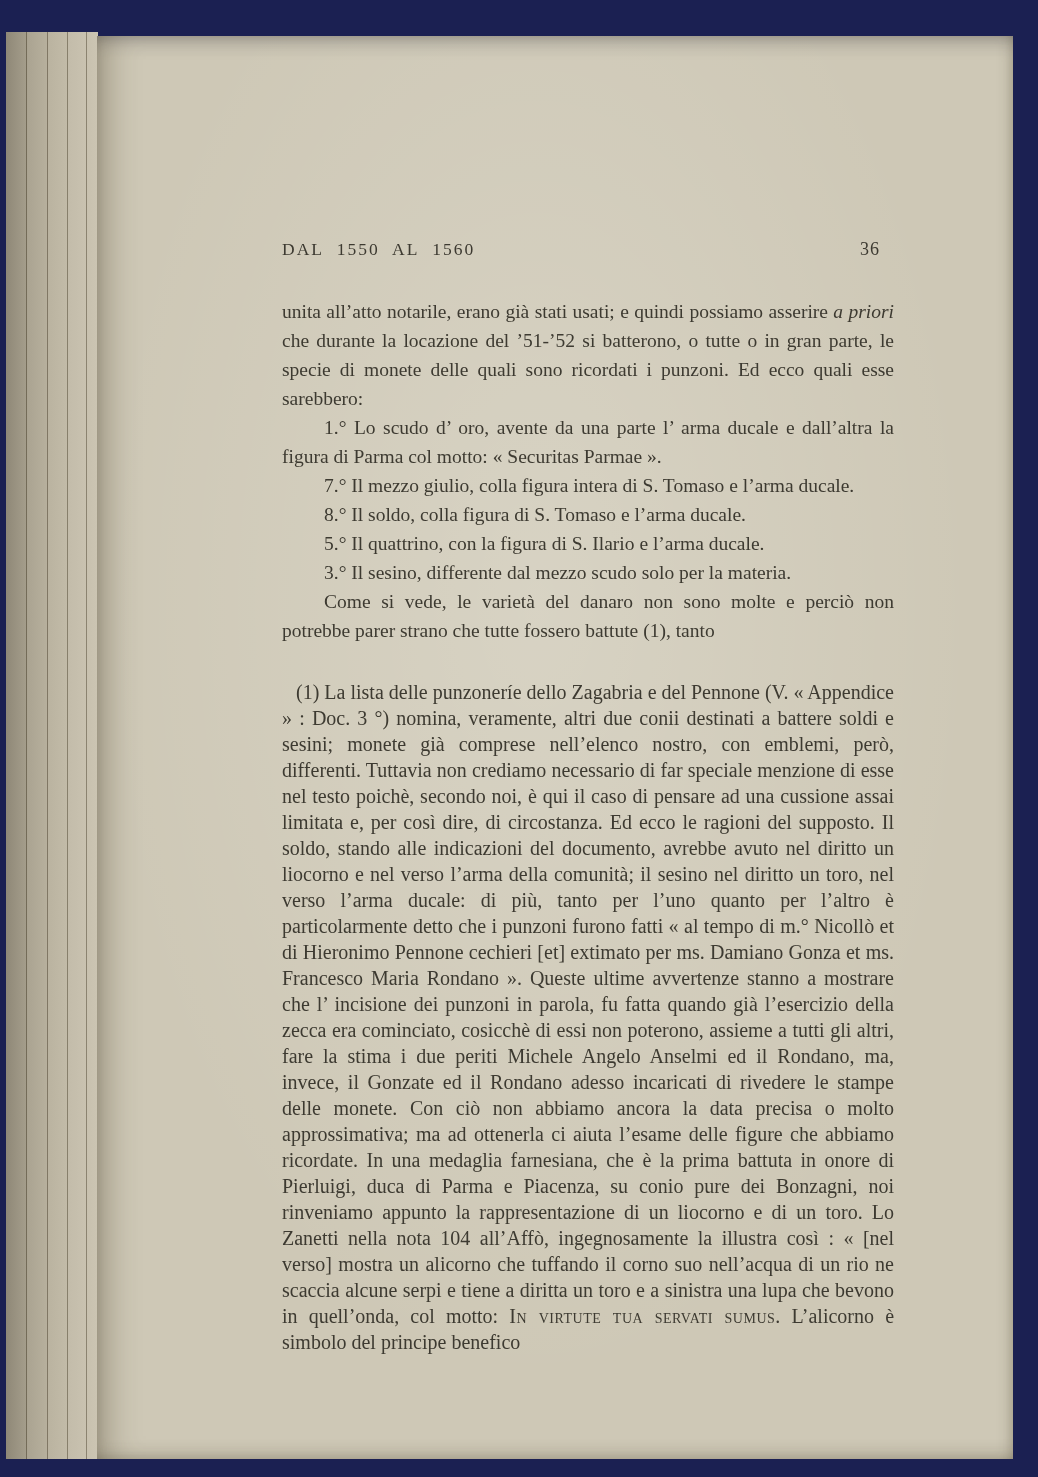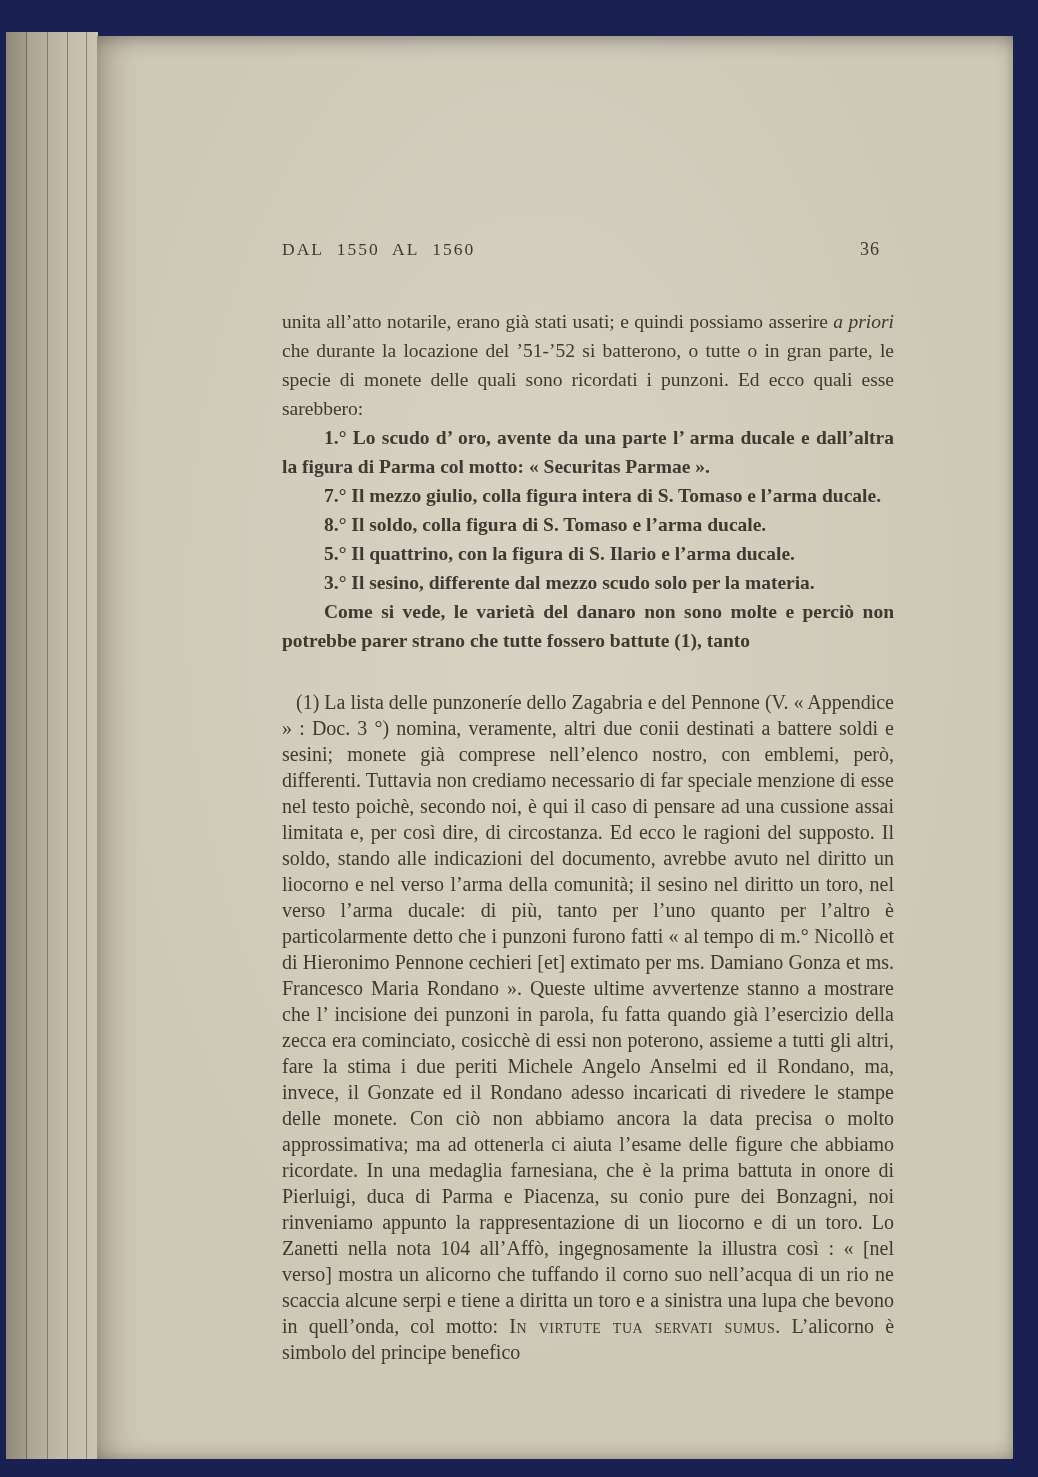--- a/index.html
+++ b/index.html
@@ -77,7 +77,7 @@
   }
 
   .body-text {
-    margin-top: 38px;
+    margin-top: 28px;
     font-size: 19.5px;
     line-height: 29px;
     text-align: justify;

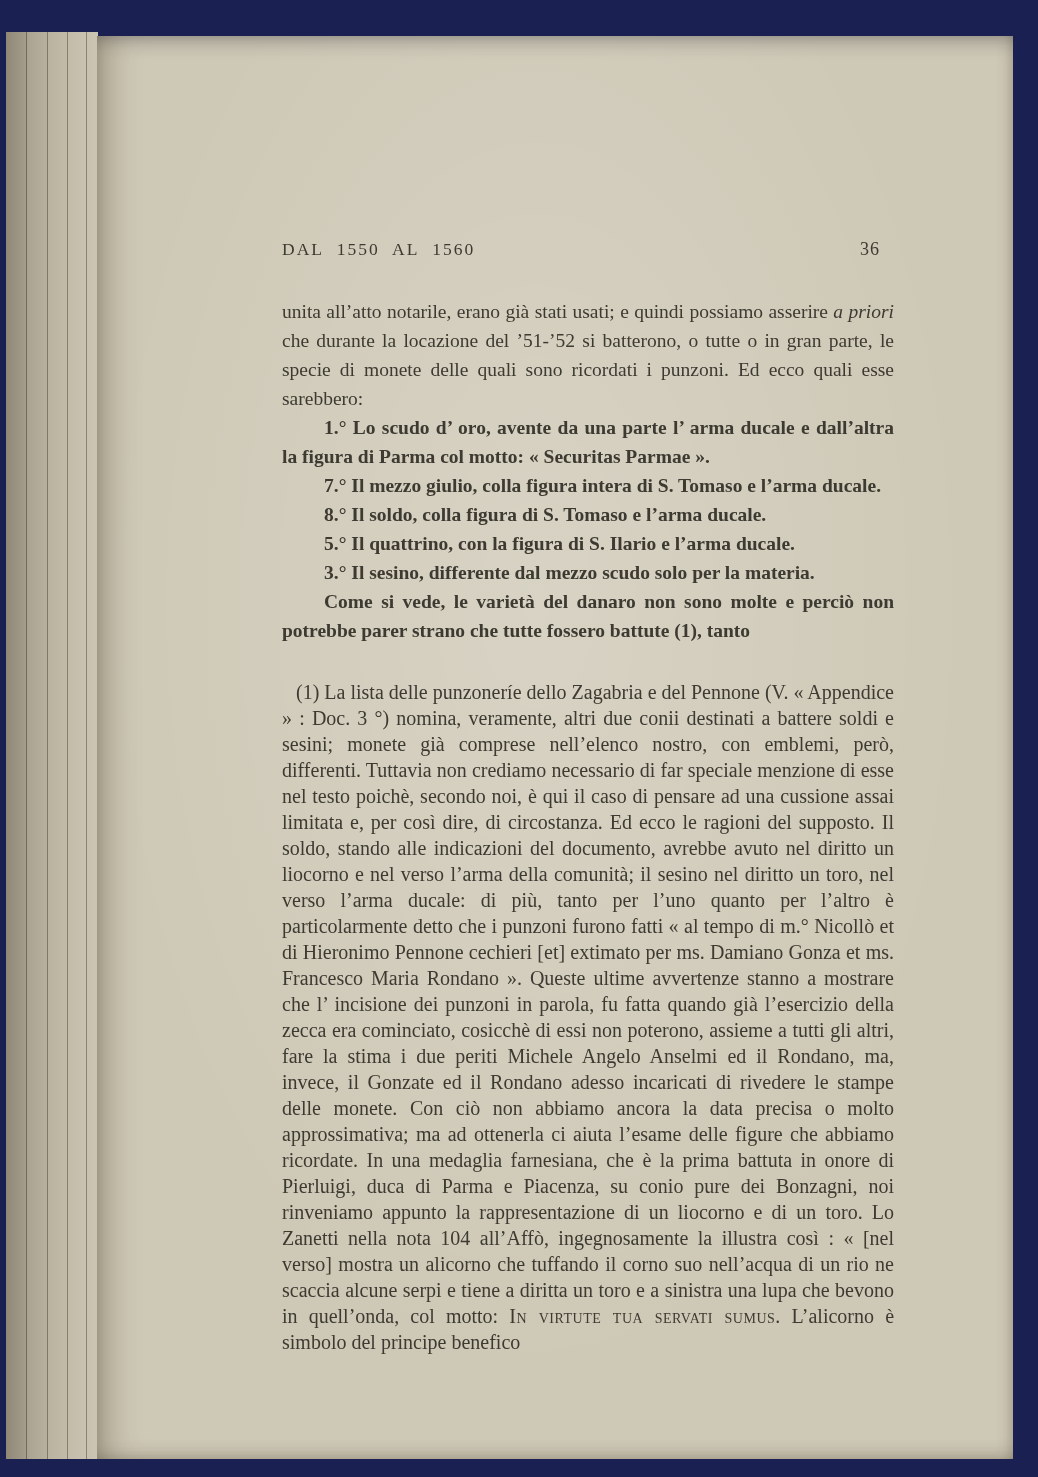--- a/index.html
+++ b/index.html
@@ -83,7 +83,7 @@
     text-align: justify;
   }
   .body-text p { margin: 0; }
-  .body-text p.indent { text-indent: 42px; font-weight: bold; }
+  .body-text p.indent { text-indent: 42px; }
 
   .footnote {
     margin-top: 34px;

